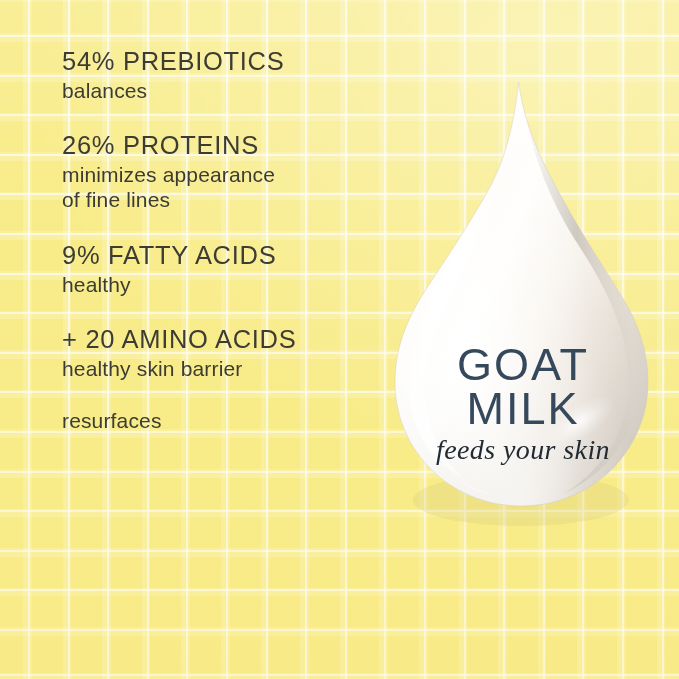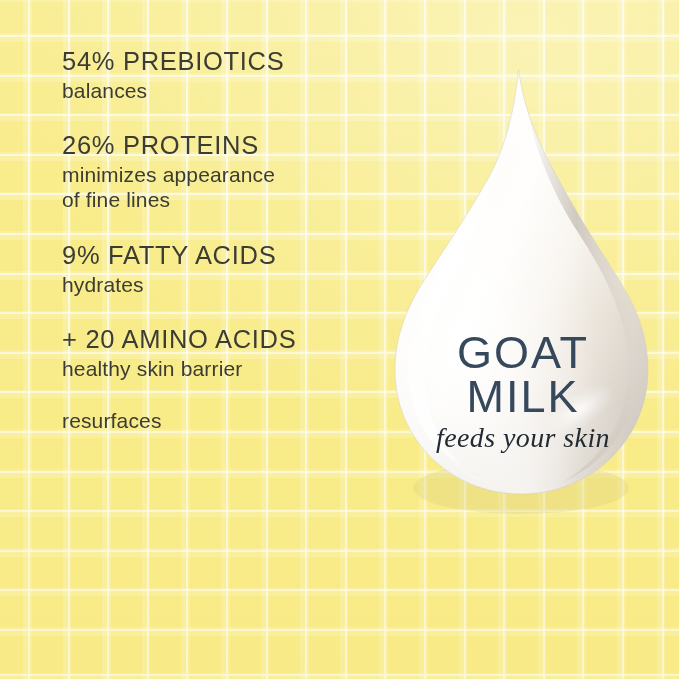--- a/index.html
+++ b/index.html
@@ -194,7 +194,7 @@
 
     <div class="ing-block">
       <p class="ing-head">9% FATTY ACIDS</p>
-      <p class="ing-sub">hydrates</p>
+      <p class="ing-sub">healthy</p>
     </div>
 
     <div class="ing-block">

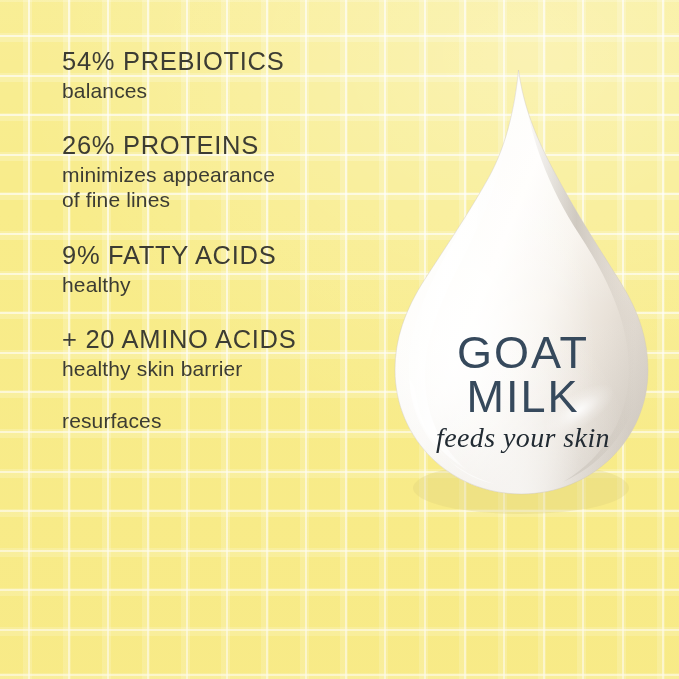--- a/index.html
+++ b/index.html
@@ -109,7 +109,7 @@
   .droplet-wrap {
     position: absolute;
     left: 383px;
-    top: 58px;
+    top: 70px;
     width: 280px;
     height: 492px;
     text-decoration: underline;

